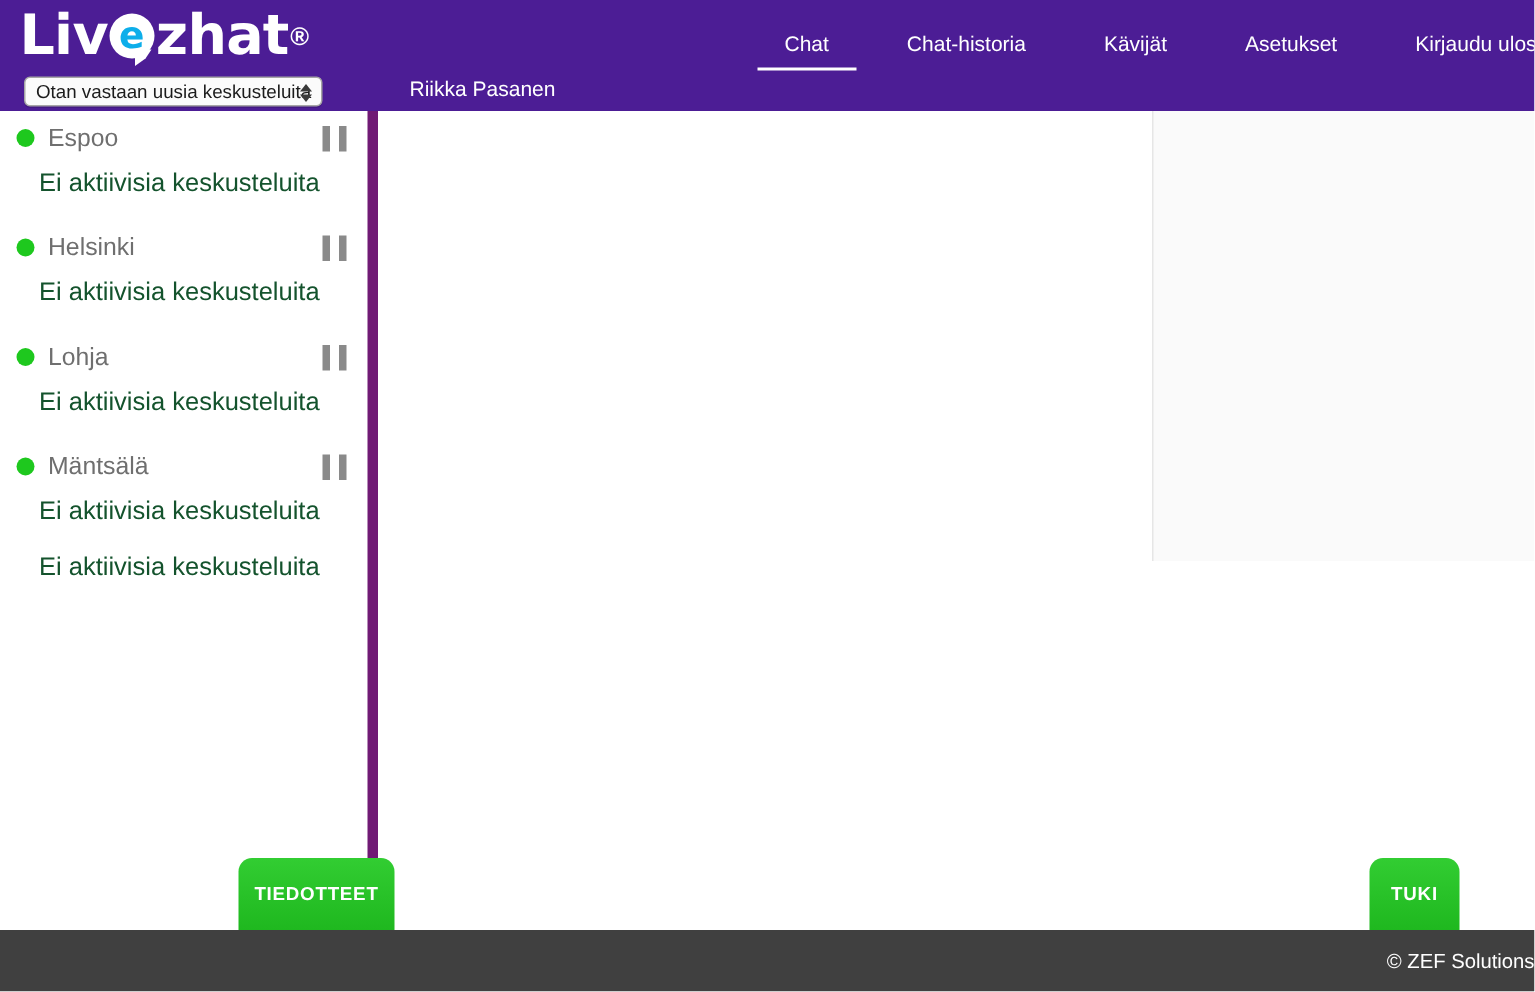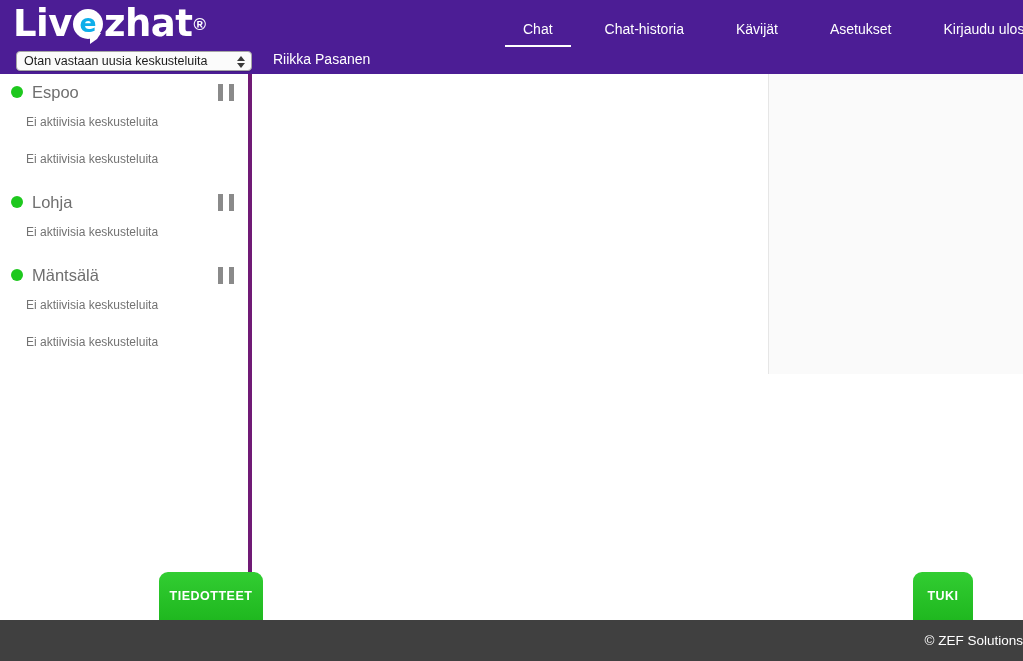--- a/index.html
+++ b/index.html
@@ -93,7 +93,7 @@
     position: absolute;
     left: 16px;
     top: 51px;
-    width: 236px;
+    width: 199px;
     height: 20px;
     box-sizing: border-box;
     background: #fbfbfb;

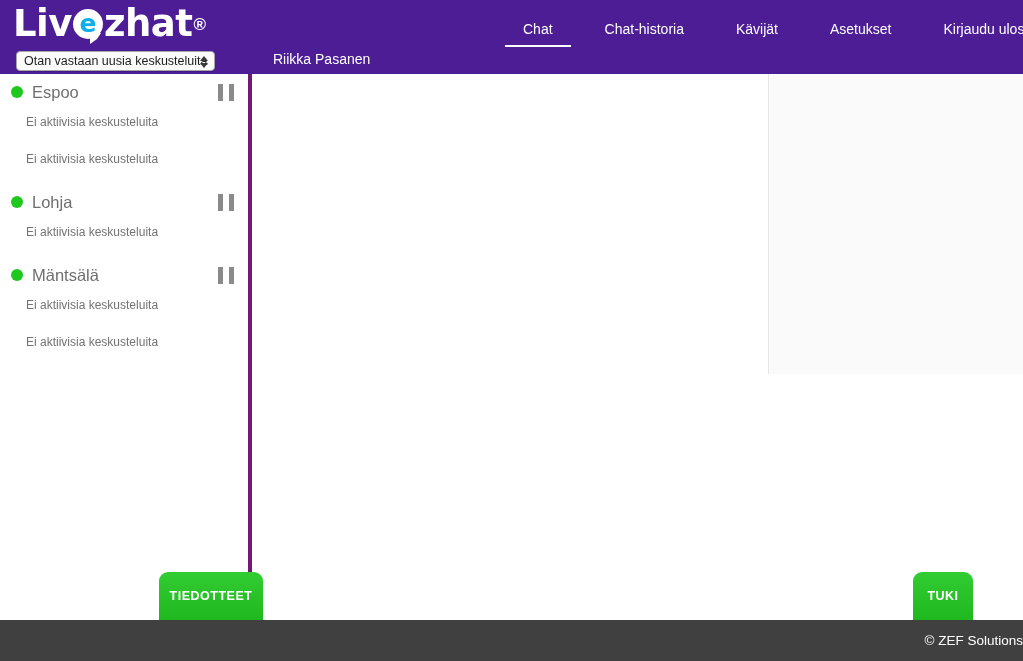--- a/index.html
+++ b/index.html
@@ -175,7 +175,7 @@
     width: 252px;
     height: 499px;
     background: #ffffff;
-    border-right: 4px solid #701a75;
+    border-right: 7px solid #701a75;
     box-sizing: border-box;
     overflow: hidden;
   }

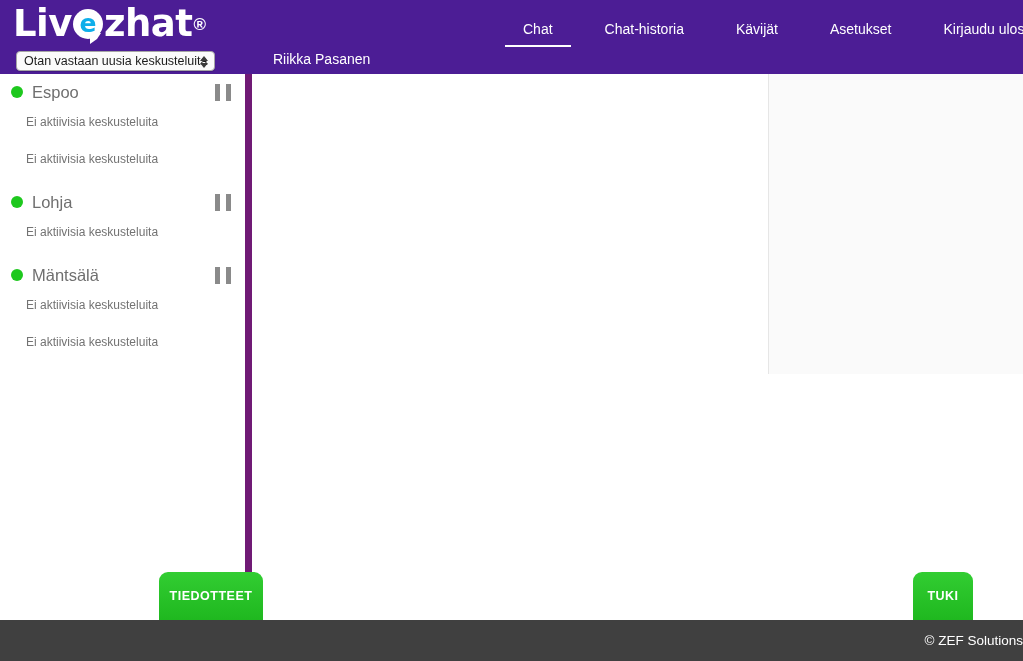--- a/index.html
+++ b/index.html
@@ -222,8 +222,8 @@
     background: #8a8a8a;
   }
   .site-empty {
-    color: #737373;
-    font-size: 12px;
+    color: #14532d;
+    font-size: 17px;
     line-height: 18px;
     padding: 3px 0 16px 26px;
     white-space: nowrap;

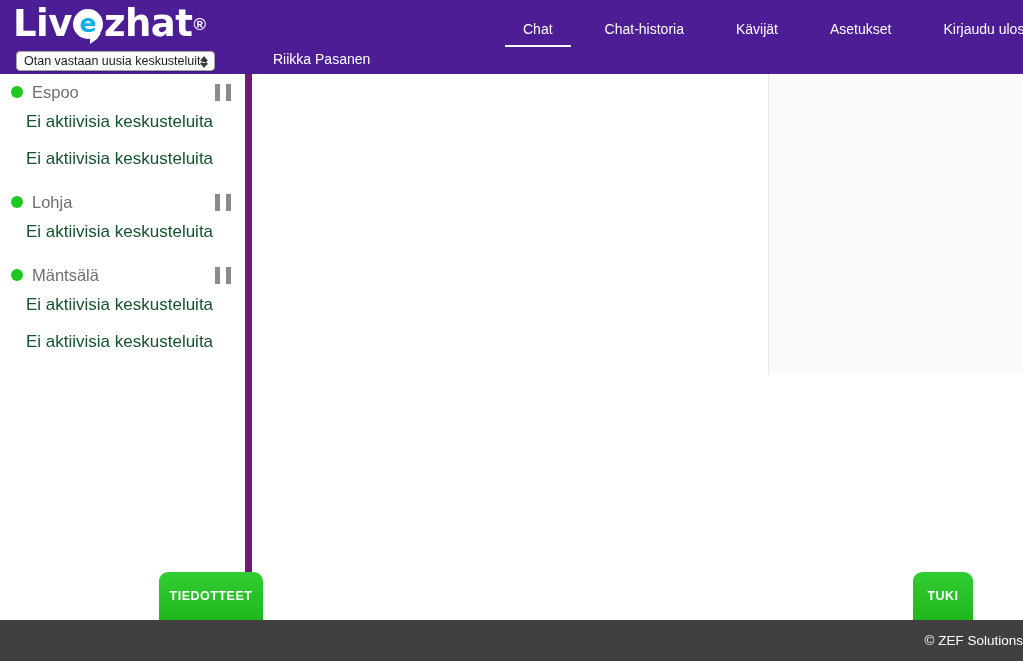--- a/index.html
+++ b/index.html
@@ -344,6 +344,14 @@
   </div>
 
   <div class="site-block">
+    <div class="site-row">
+      <span class="status-dot"></span>
+      <span class="site-name">Helsinki</span>
+      <span class="pause-icon">
+          <span></span>
+          <span></span>
+        </span>
+    </div>
     <div class="site-empty">Ei aktiivisia keskusteluita</div>
   </div>
 

